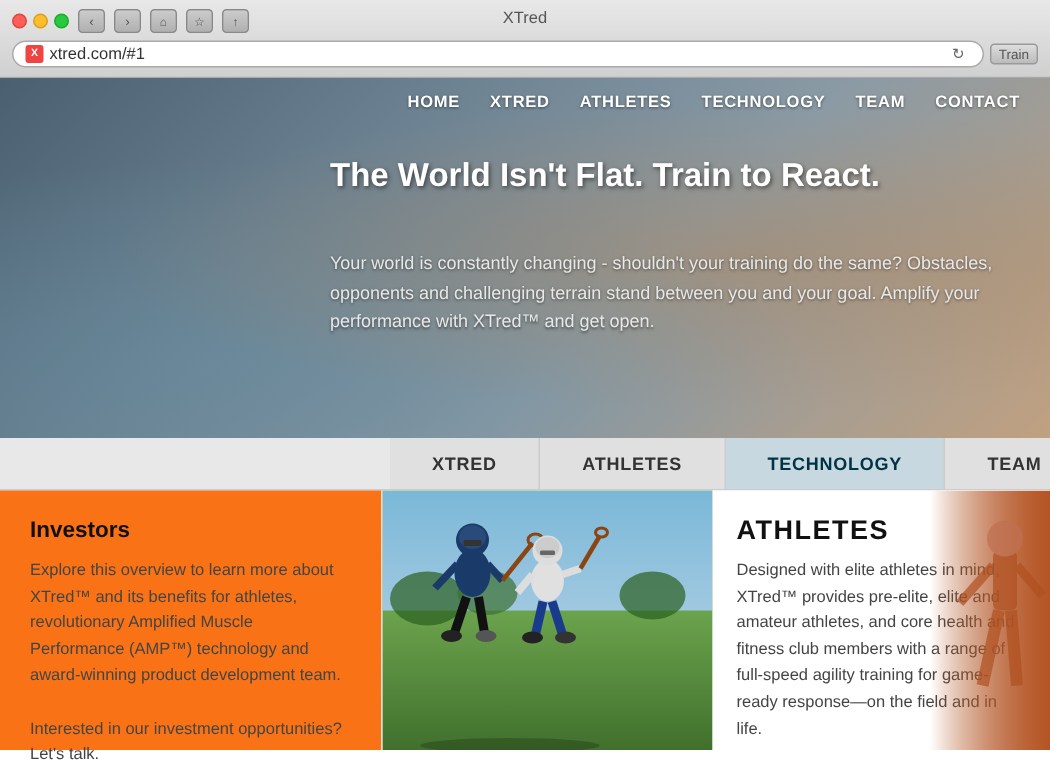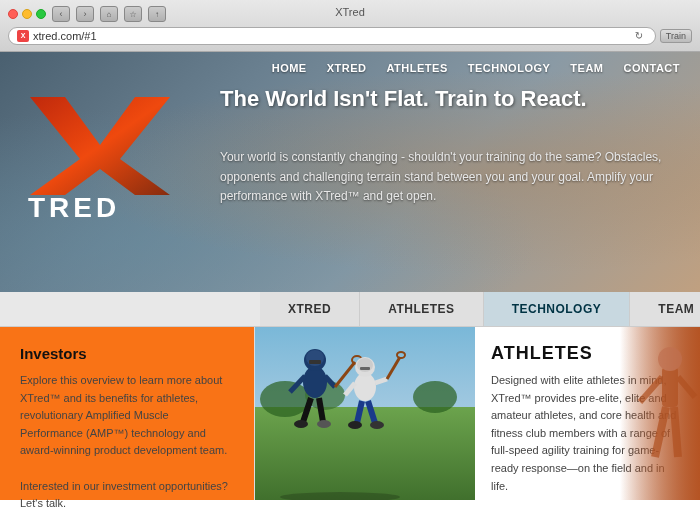--- a/index.html
+++ b/index.html
@@ -111,7 +111,7 @@
     
     .hero-text {
       position: absolute;
-      left: 220px; top: 34px; right: 30px;
+      left: 220px; top: 52px; right: 30px;
       z-index: 10;
     }
     .hero-headline {

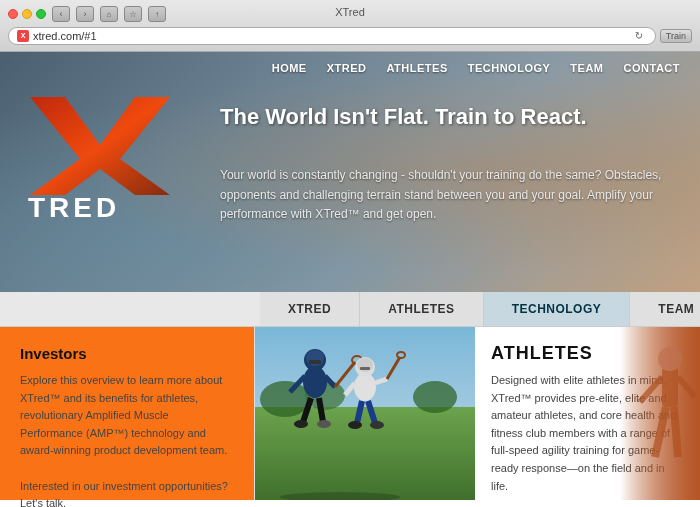--- a/index.html
+++ b/index.html
@@ -257,22 +257,6 @@
       <a>CONTACT</a>
     </nav>
 
-    <div class="logo-svg-wrap">
-      <svg width="160" height="140" viewBox="0 0 160 140" xmlns="http://www.w3.org/2000/svg">
-
-        <defs>
-          <linearGradient id="xgrad" x1="0%" y1="0%" x2="100%" y2="100%">
-            <stop offset="0%" style="stop-color:#cc2200;stop-opacity:1"></stop>
-            <stop offset="50%" style="stop-color:#ff4400;stop-opacity:1"></stop>
-            <stop offset="100%" style="stop-color:#882200;stop-opacity:1"></stop>
-          </linearGradient>
-        </defs>
-
-        <polygon points="10,10 45,10 80,58 115,10 150,10 100,72 150,108 115,108 80,82 45,108 10,108 60,72" fill="url(#xgrad)" opacity="0.9"></polygon>
-
-        <text x="8" y="130" font-family="Arial, sans-serif" font-weight="900" font-size="28" fill="white" letter-spacing="4">TRED</text>
-      </svg>
-    </div>
 
     <div class="hero-text">
       <div class="hero-headline">The World Isn't Flat. Train to React.</div>

